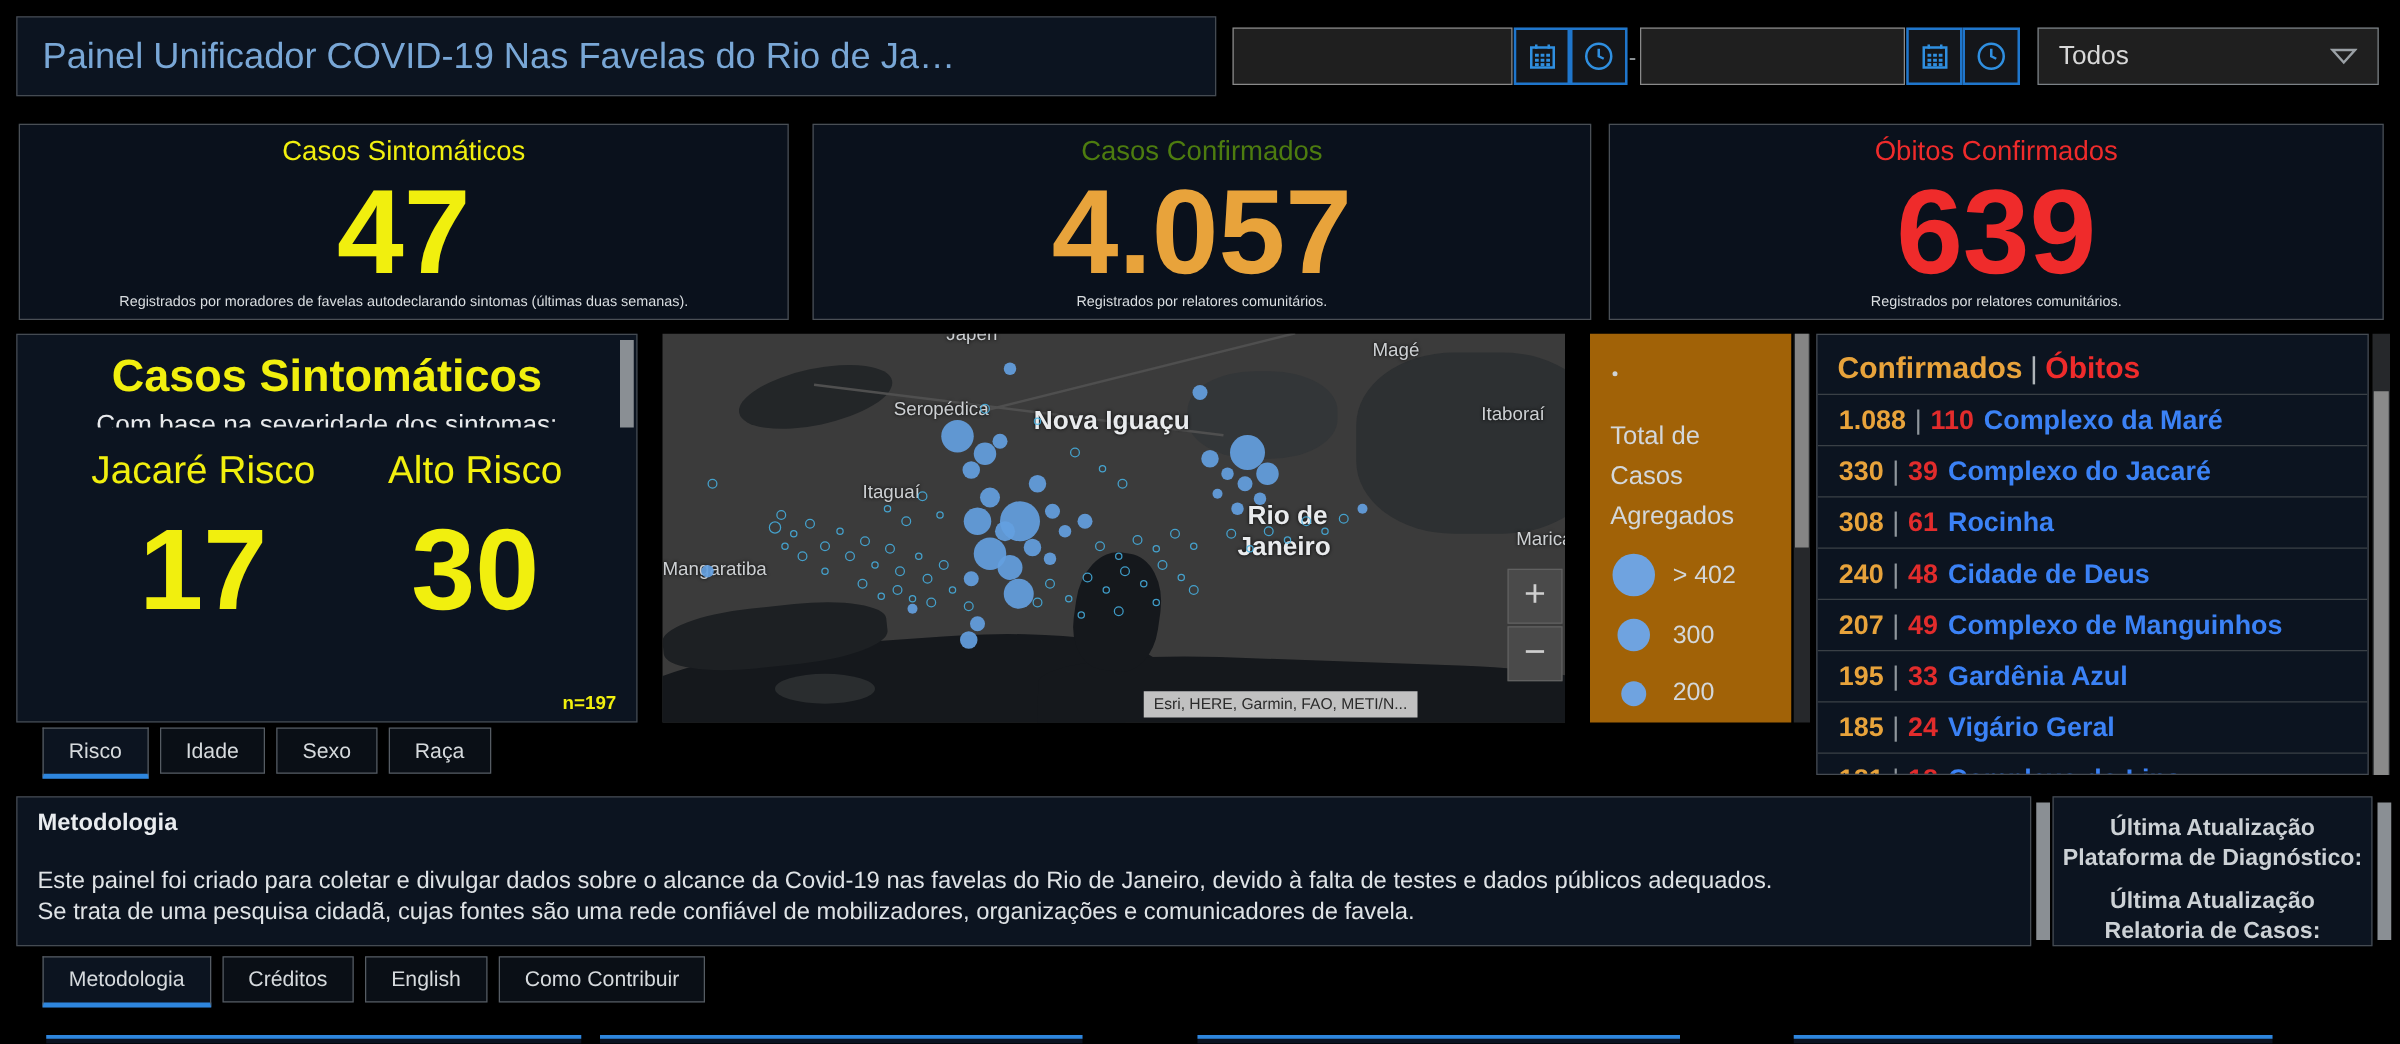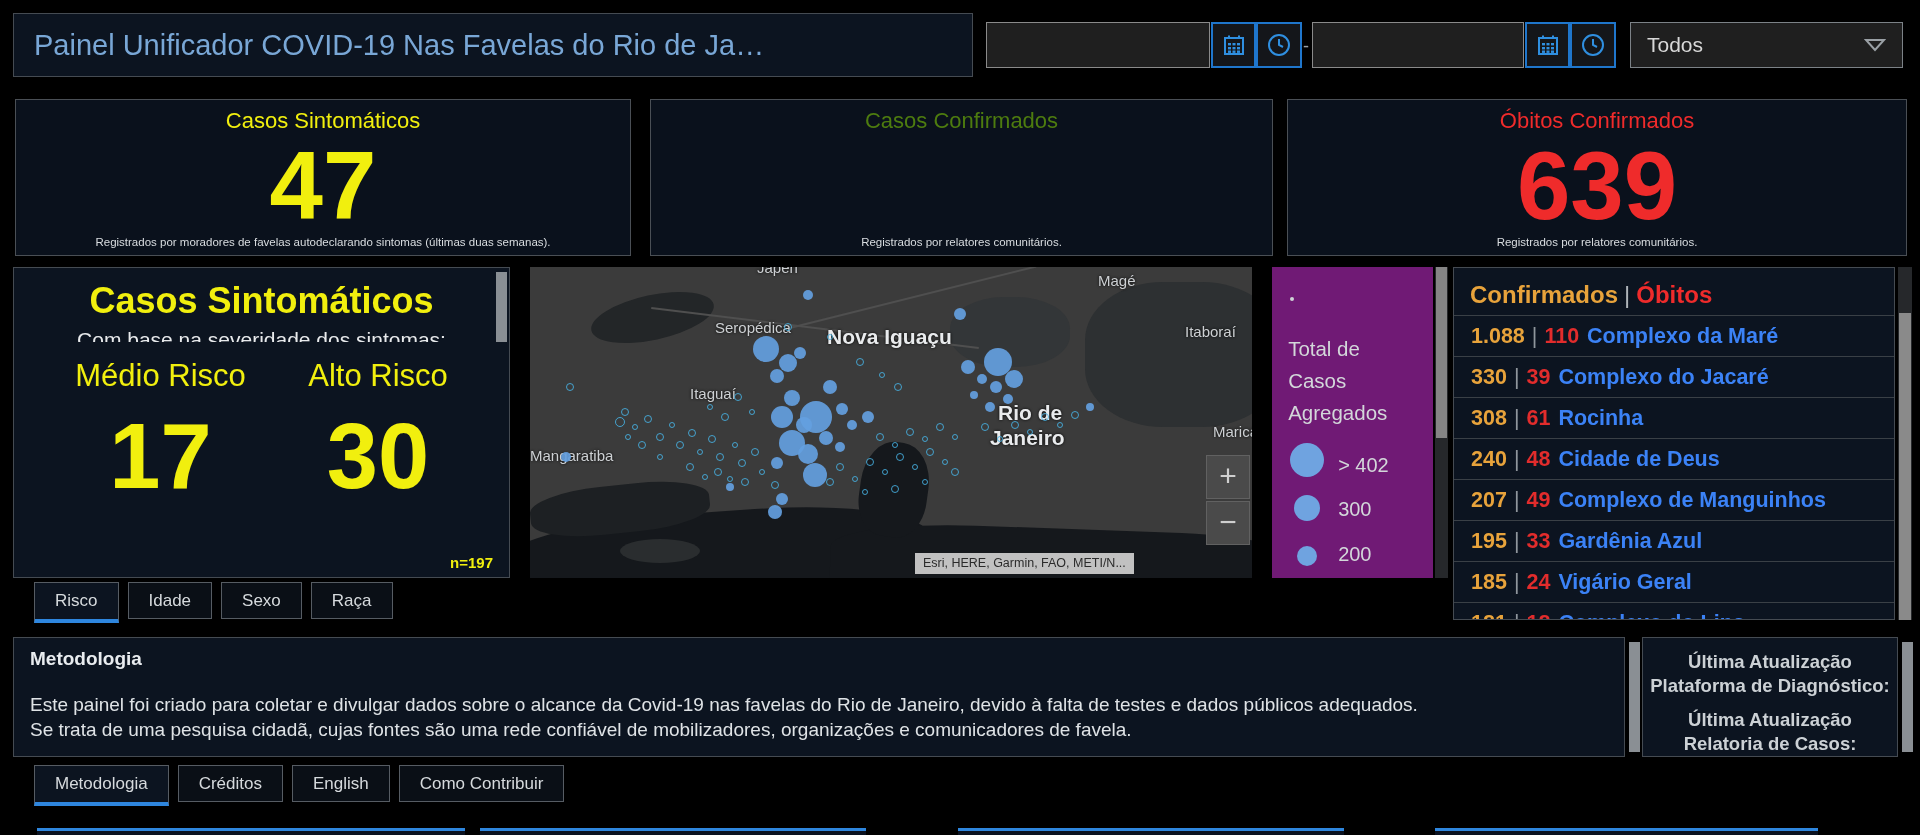--- a/index.html
+++ b/index.html
@@ -175,6 +175,7 @@
   </div>
   <div class="stat-card" style="left:650px; width:623px;">
     <div class="stat-title" style="color:#4d7c0f;">Casos Confirmados</div>
+    <div class="stat-value" style="color:#e8a33b;">4.057</div>
     <div class="stat-caption">Registrados por relatores comunitários.</div>
   </div>
   <div class="stat-card" style="left:1287px; width:620px;">

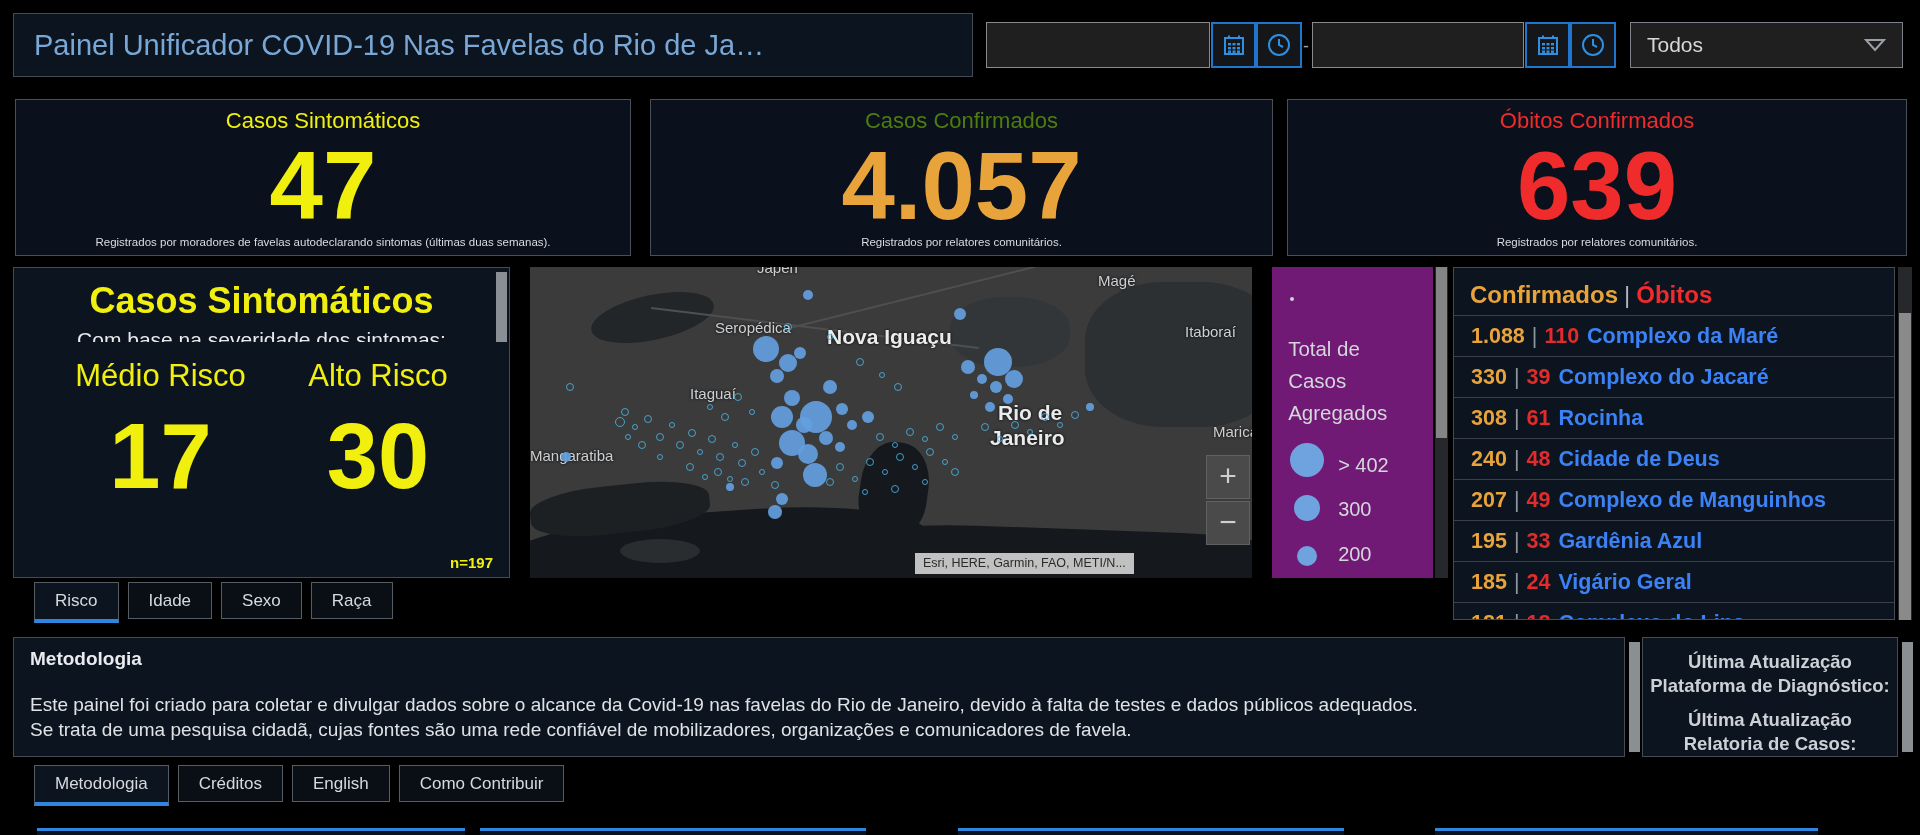--- a/index.html
+++ b/index.html
@@ -54,7 +54,7 @@
   .zoom-btn { position:absolute; left:676px; width:44px; height:44px; background:#4a4a4a; border:1px solid #616161; color:#cfcfcf; font-size:30px; line-height:40px; text-align:center; cursor:pointer; }
   #map-attribution { position:absolute; left:385px; top:286px; height:21px; background:rgba(212,212,212,0.9); color:#2b2b2b; font-size:12.5px; line-height:21px; padding:0 8px; white-space:nowrap; }
 
-  #map-legend { width:164px; height:311px; background:#701a75; margin-left:20px; padding-left:32px; position:relative; }
+  #map-legend { width:164px; height:311px; background:#a16207; margin-left:20px; padding-left:32px; position:relative; }
   #legend-bullet { position:absolute; left:18px; top:30px; width:4px; height:4px; border-radius:50%; background:#cfd3d6; }
   #legend-title { position:absolute; left:16px; top:66px; color:#d3d7da; font-size:20.5px; line-height:32px; }
   .legend-row { position:absolute; display:flex; align-items:flex-end; }

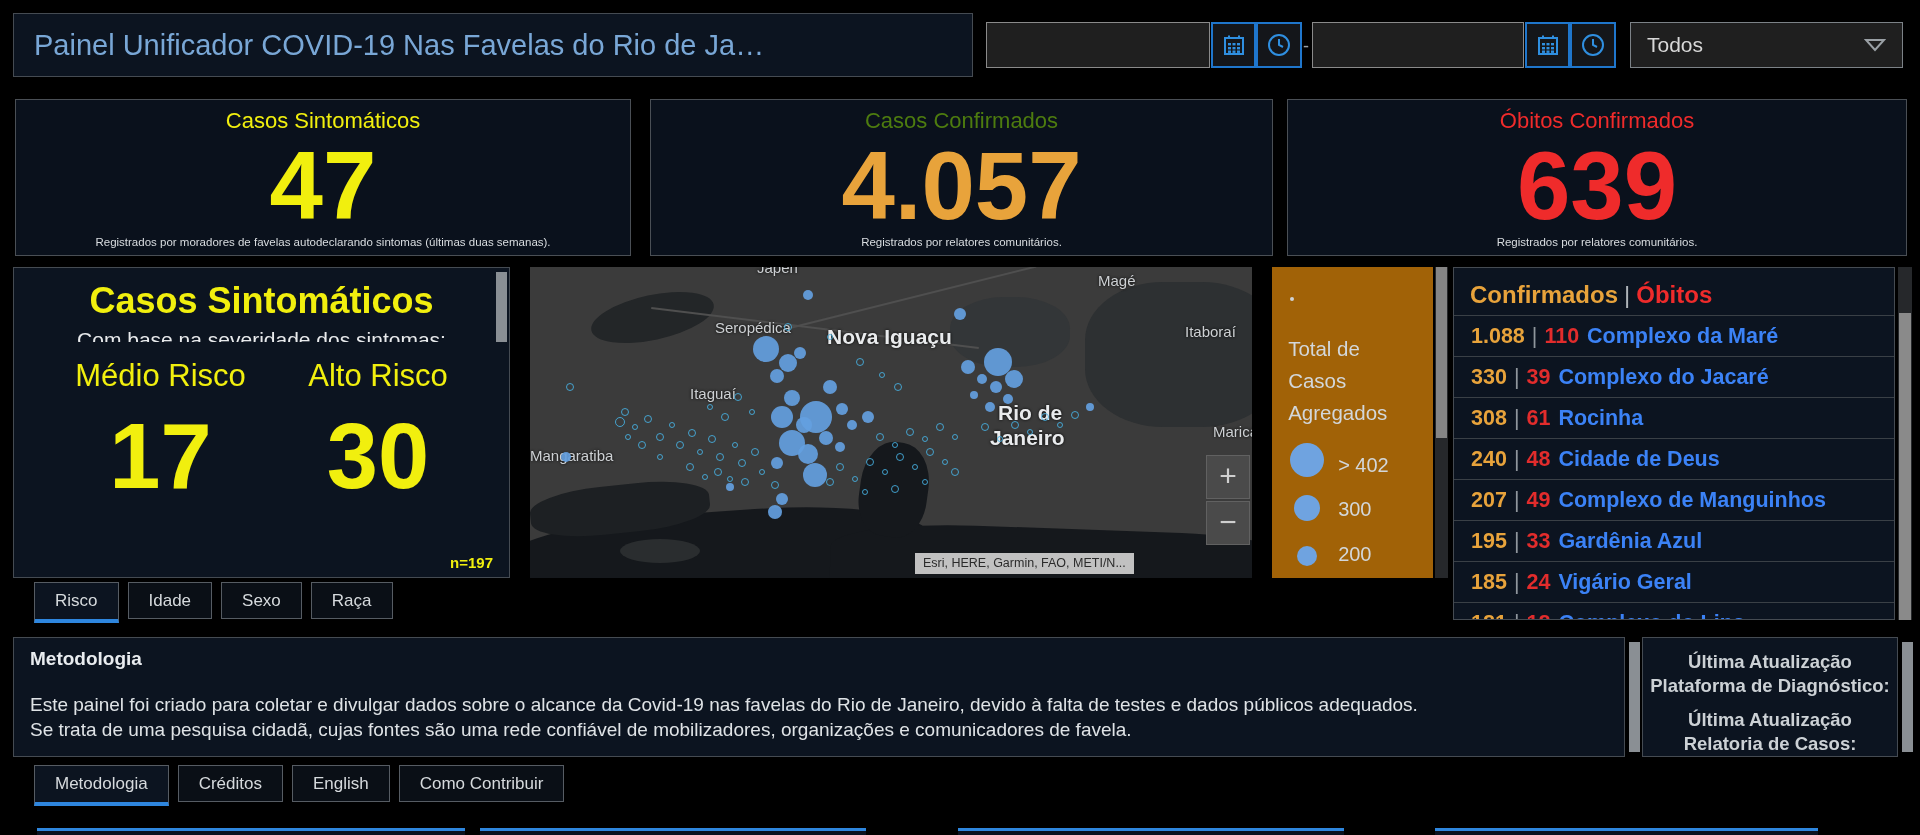--- a/index.html
+++ b/index.html
@@ -191,7 +191,7 @@
     </div>
     <div id="risk-groups">
       <div class="risk-group">
-        <div class="risk-group-label">Médio Risco</div>
+        <div class="risk-group-label">Jacaré Risco</div>
         <div class="risk-group-value">17</div>
       </div>
       <div class="risk-group">

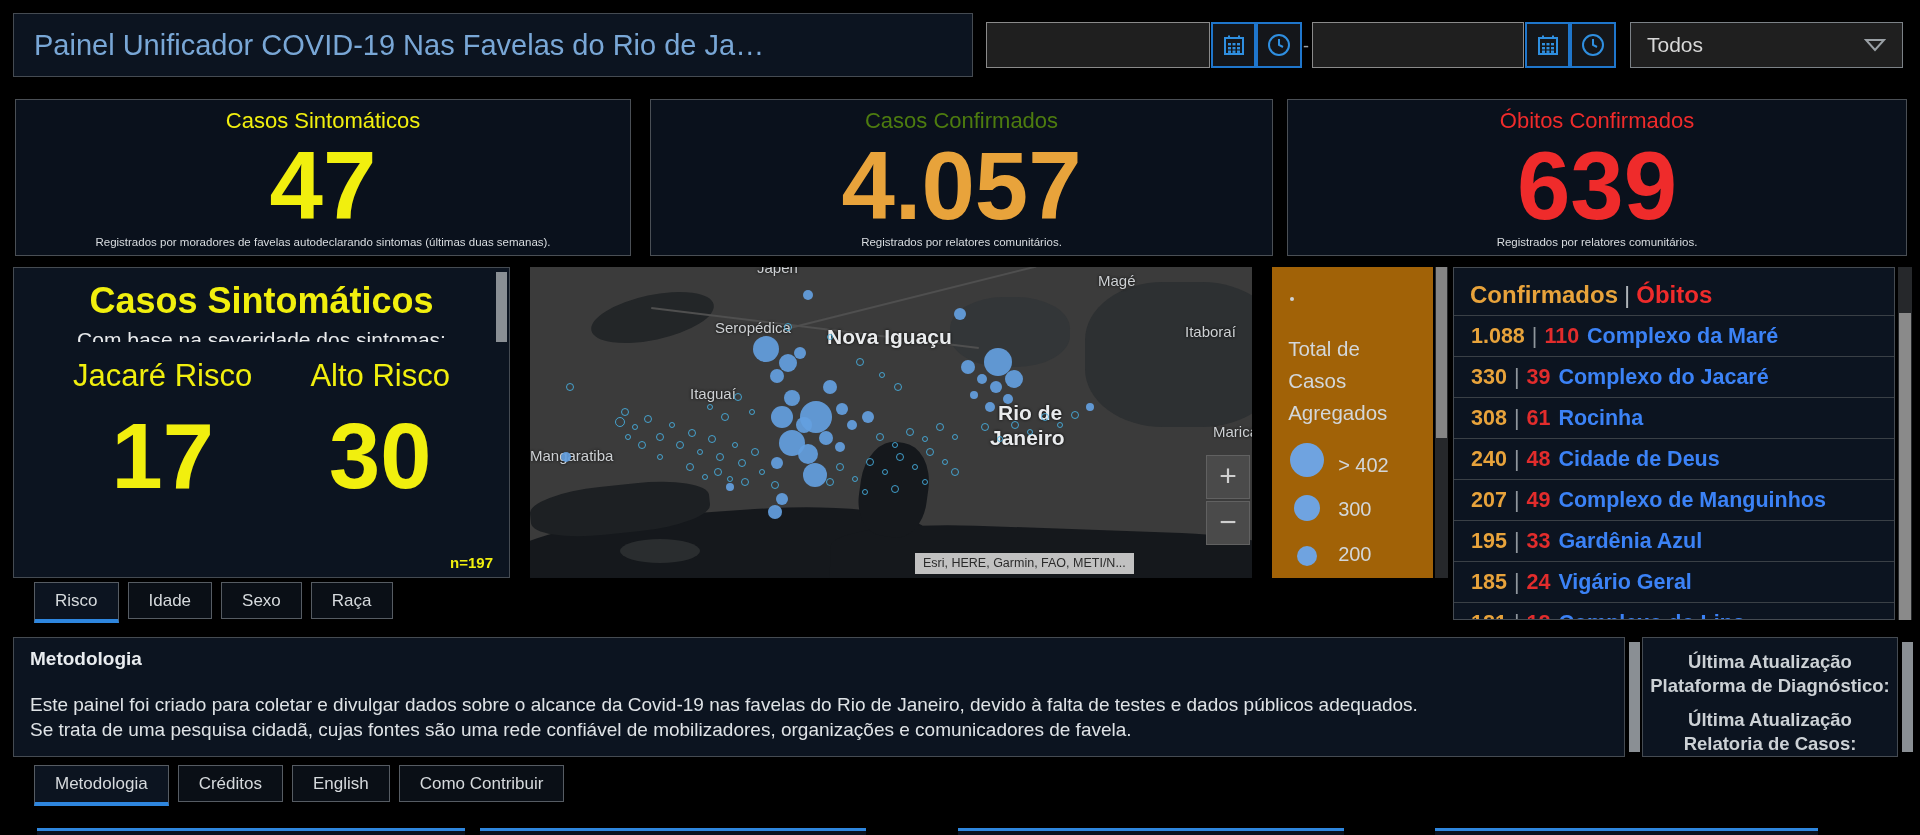--- a/index.html
+++ b/index.html
@@ -57,7 +57,7 @@
   #map-legend { width:164px; height:311px; background:#a16207; margin-left:20px; padding-left:32px; position:relative; }
   #legend-bullet { position:absolute; left:18px; top:30px; width:4px; height:4px; border-radius:50%; background:#cfd3d6; }
   #legend-title { position:absolute; left:16px; top:66px; color:#d3d7da; font-size:20.5px; line-height:32px; }
-  .legend-row { position:absolute; display:flex; align-items:flex-end; }
+  .legend-row { position:absolute; display:flex; align-items:center; }
   .legend-circle { border-radius:50%; background:#6fa3e0; }
   .legend-label { color:#d3d7da; font-size:20px; margin-left:14px; }
   #map-scrollbar { width:13px; height:311px; background:#26282b; margin-left:2px; position:relative; }

